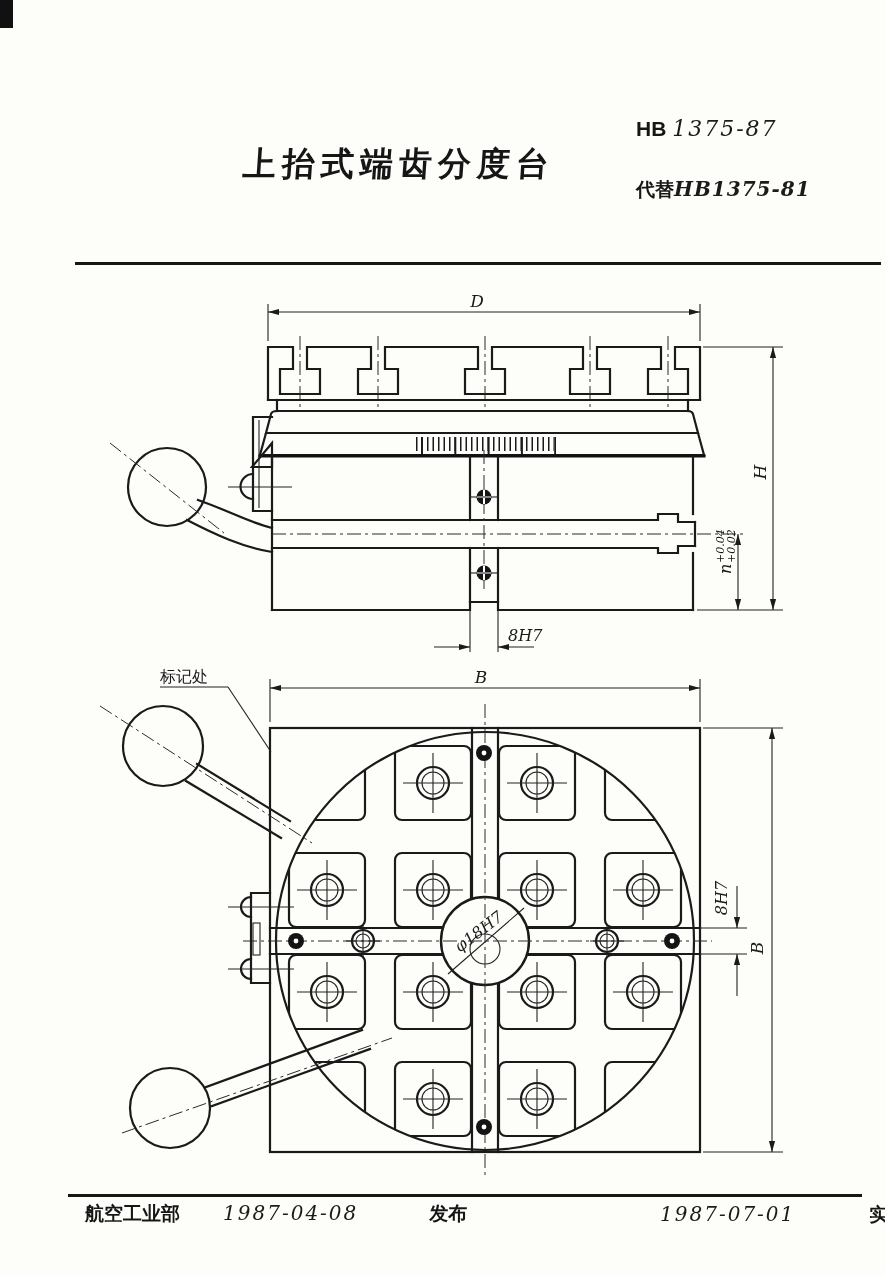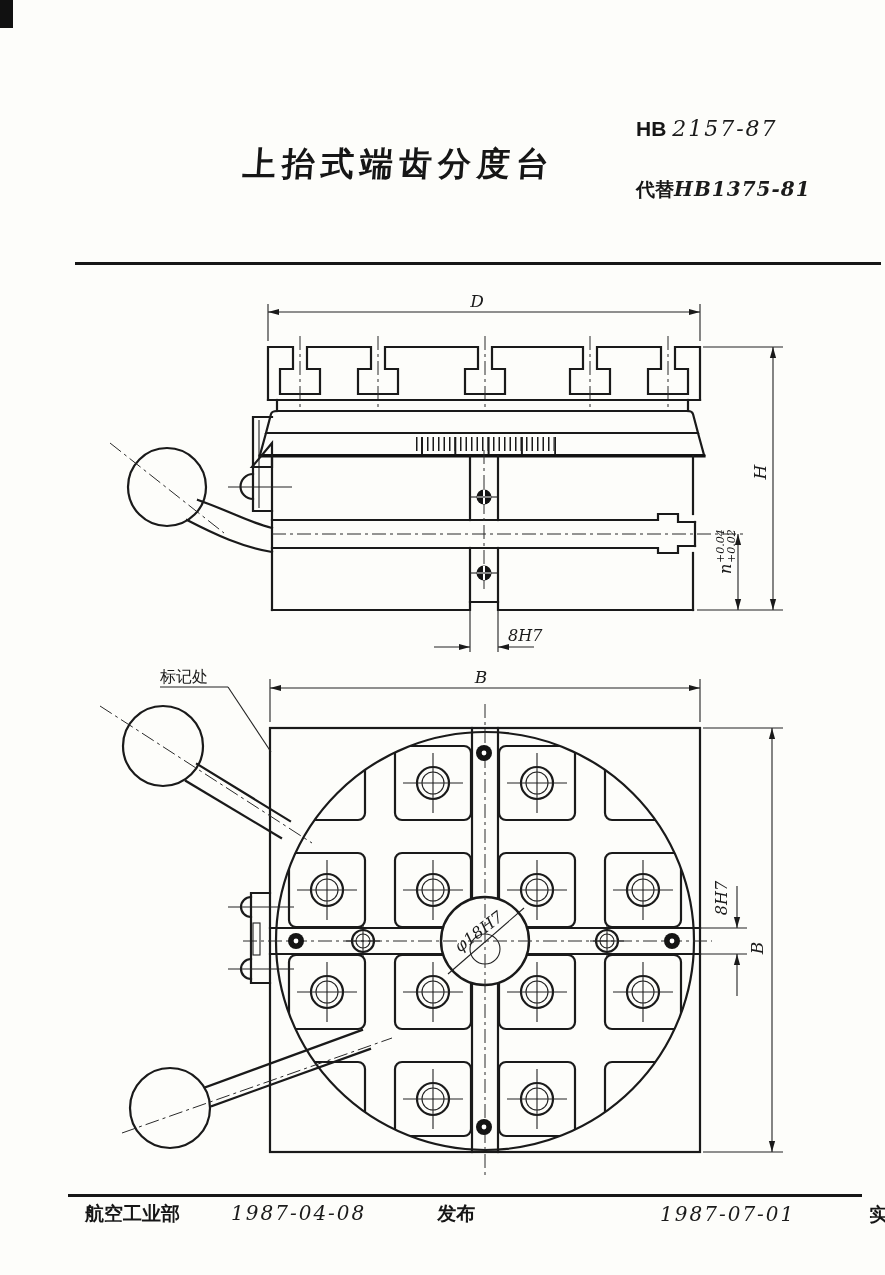--- a/index.html
+++ b/index.html
@@ -373,7 +373,7 @@
 
   <div class="abs doc-num" style="left:636px;top:116px;">
     <span class="t-print">HB</span>
-    <span class="t-hand">2157-87</span>
+    <span class="t-hand">1375-87</span>
   </div>
 
   <div class="abs t-print main-title" style="left:243px;top:142px;">上抬式端齿分度台</div>

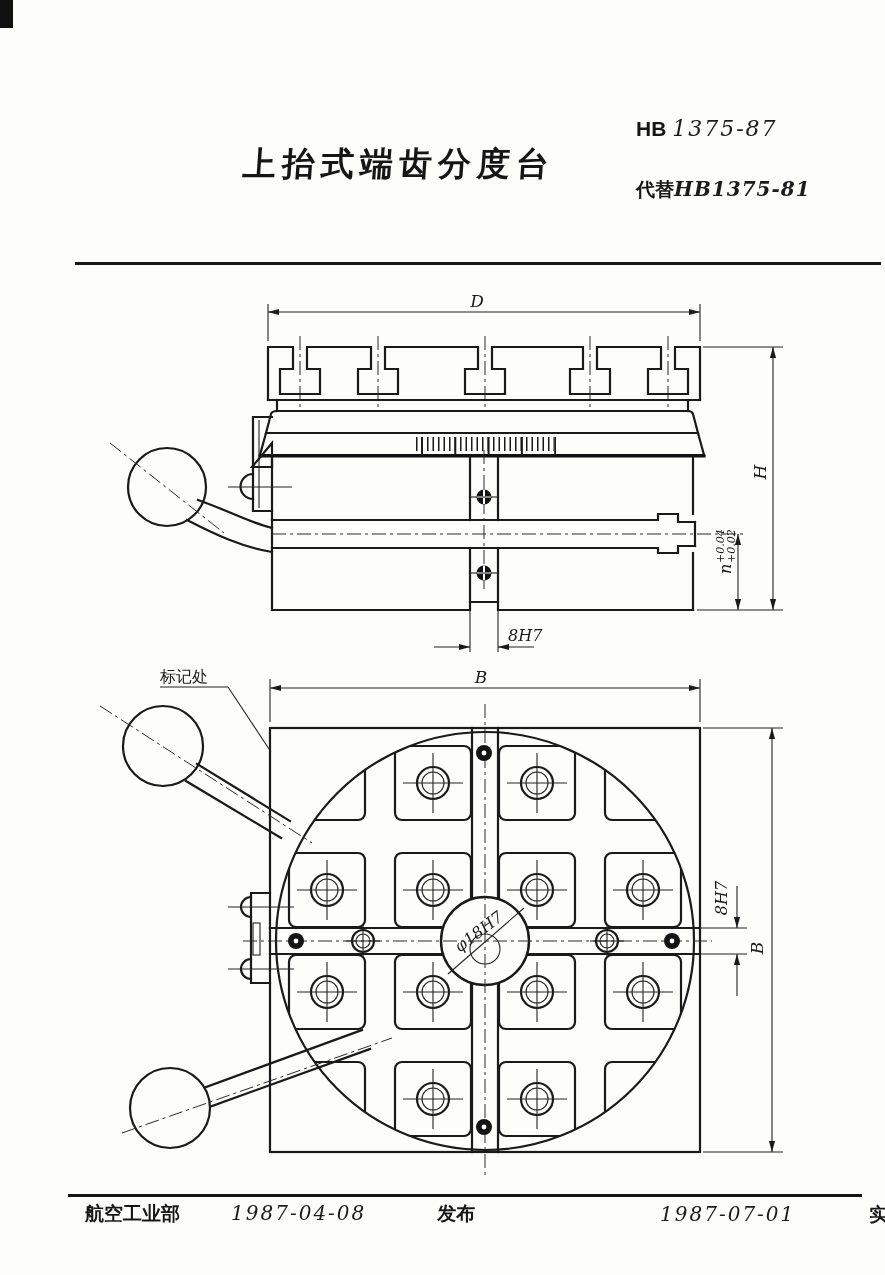--- a/index.html
+++ b/index.html
@@ -388,7 +388,7 @@
 
   <div class="abs footer-line" style="left:85px;top:1201px;gap:39px;">
     <span class="t-print">航空工业部</span>
-    <span class="t-hand" style="margin-left:12px;">1987-04-08</span>
+    <span class="t-hand" style="margin-left:4px;">1987-04-08</span>
     <span class="t-print" style="margin-left:32px;">发布</span>
   </div>
 

